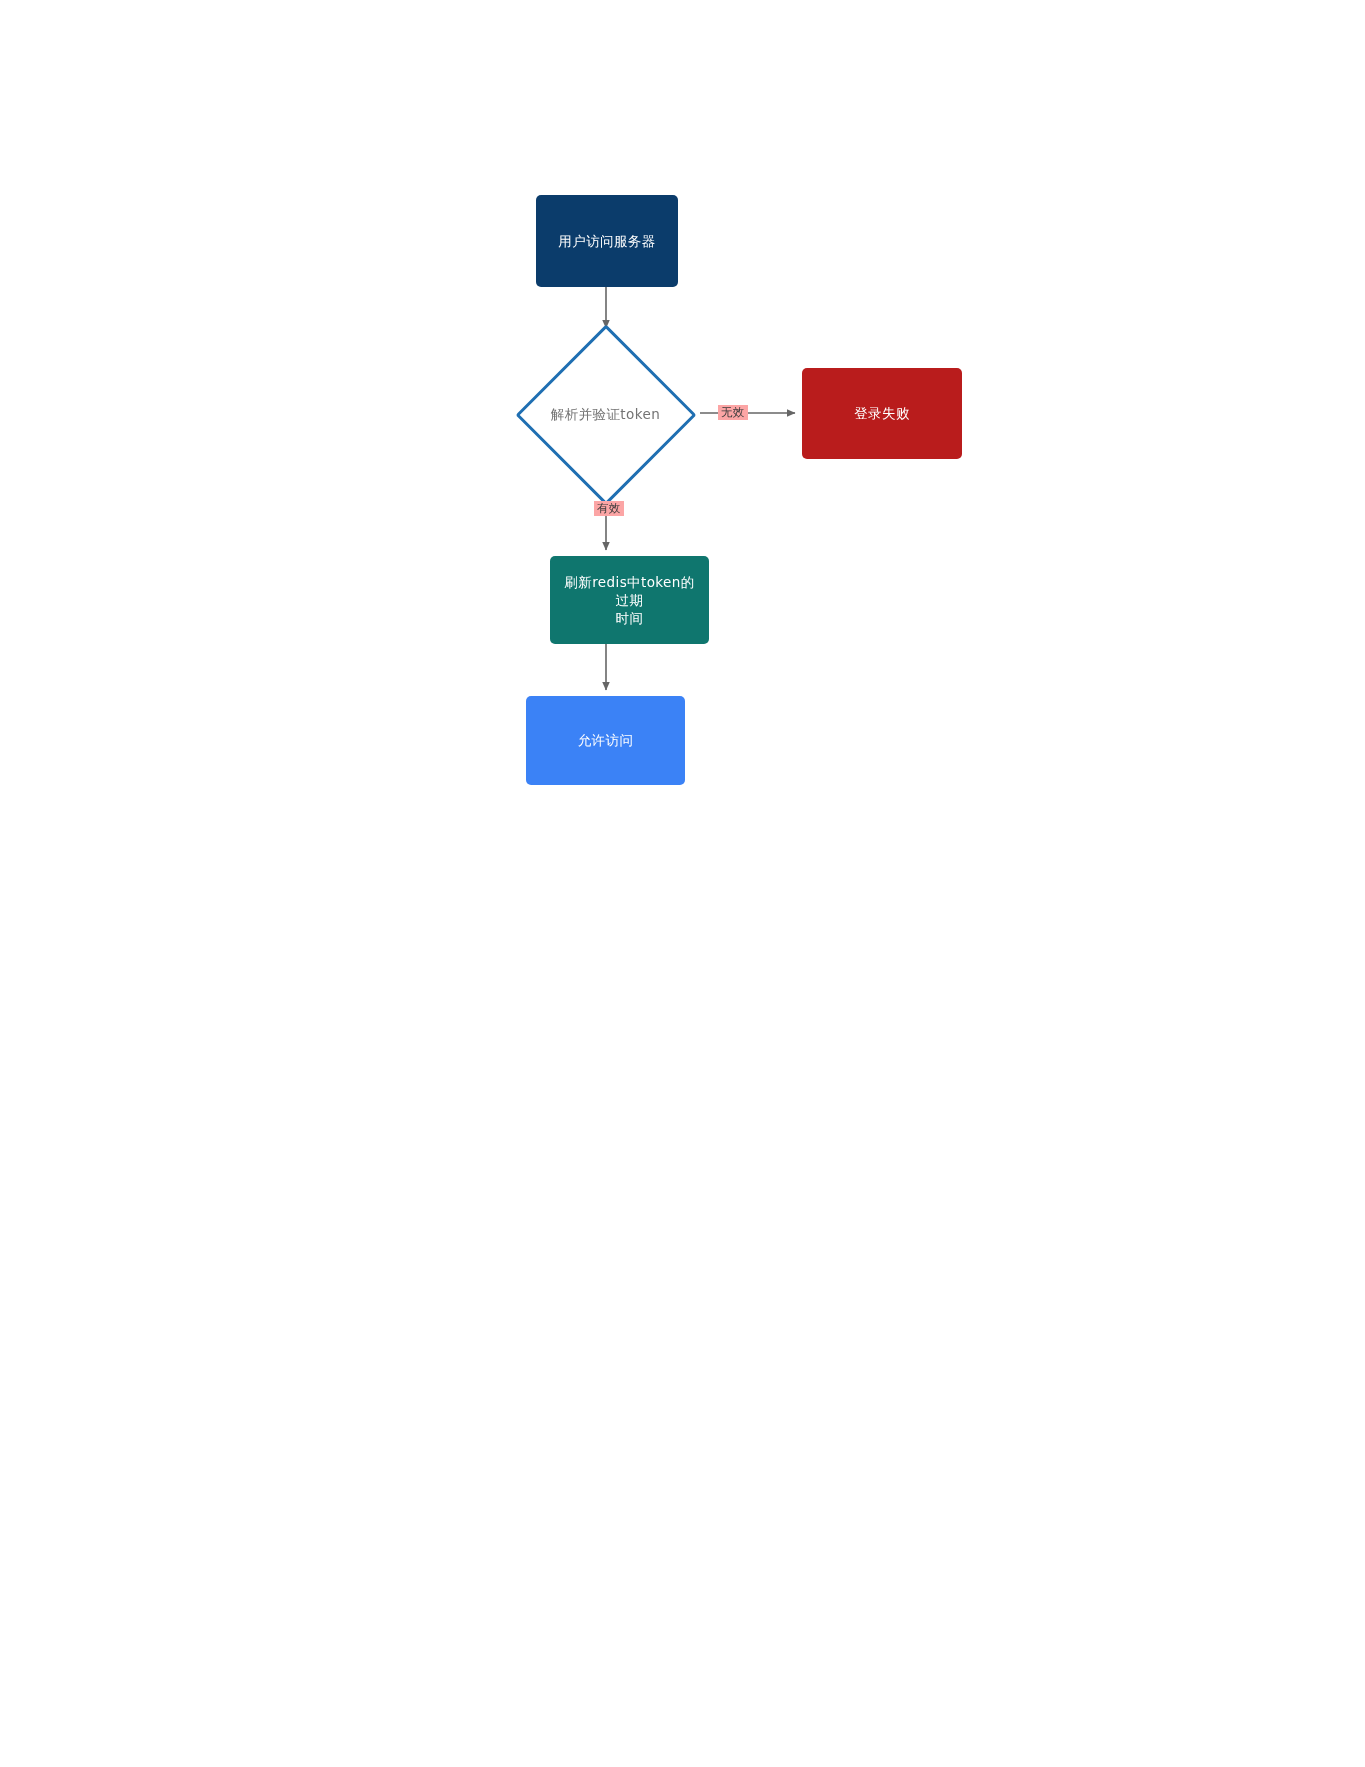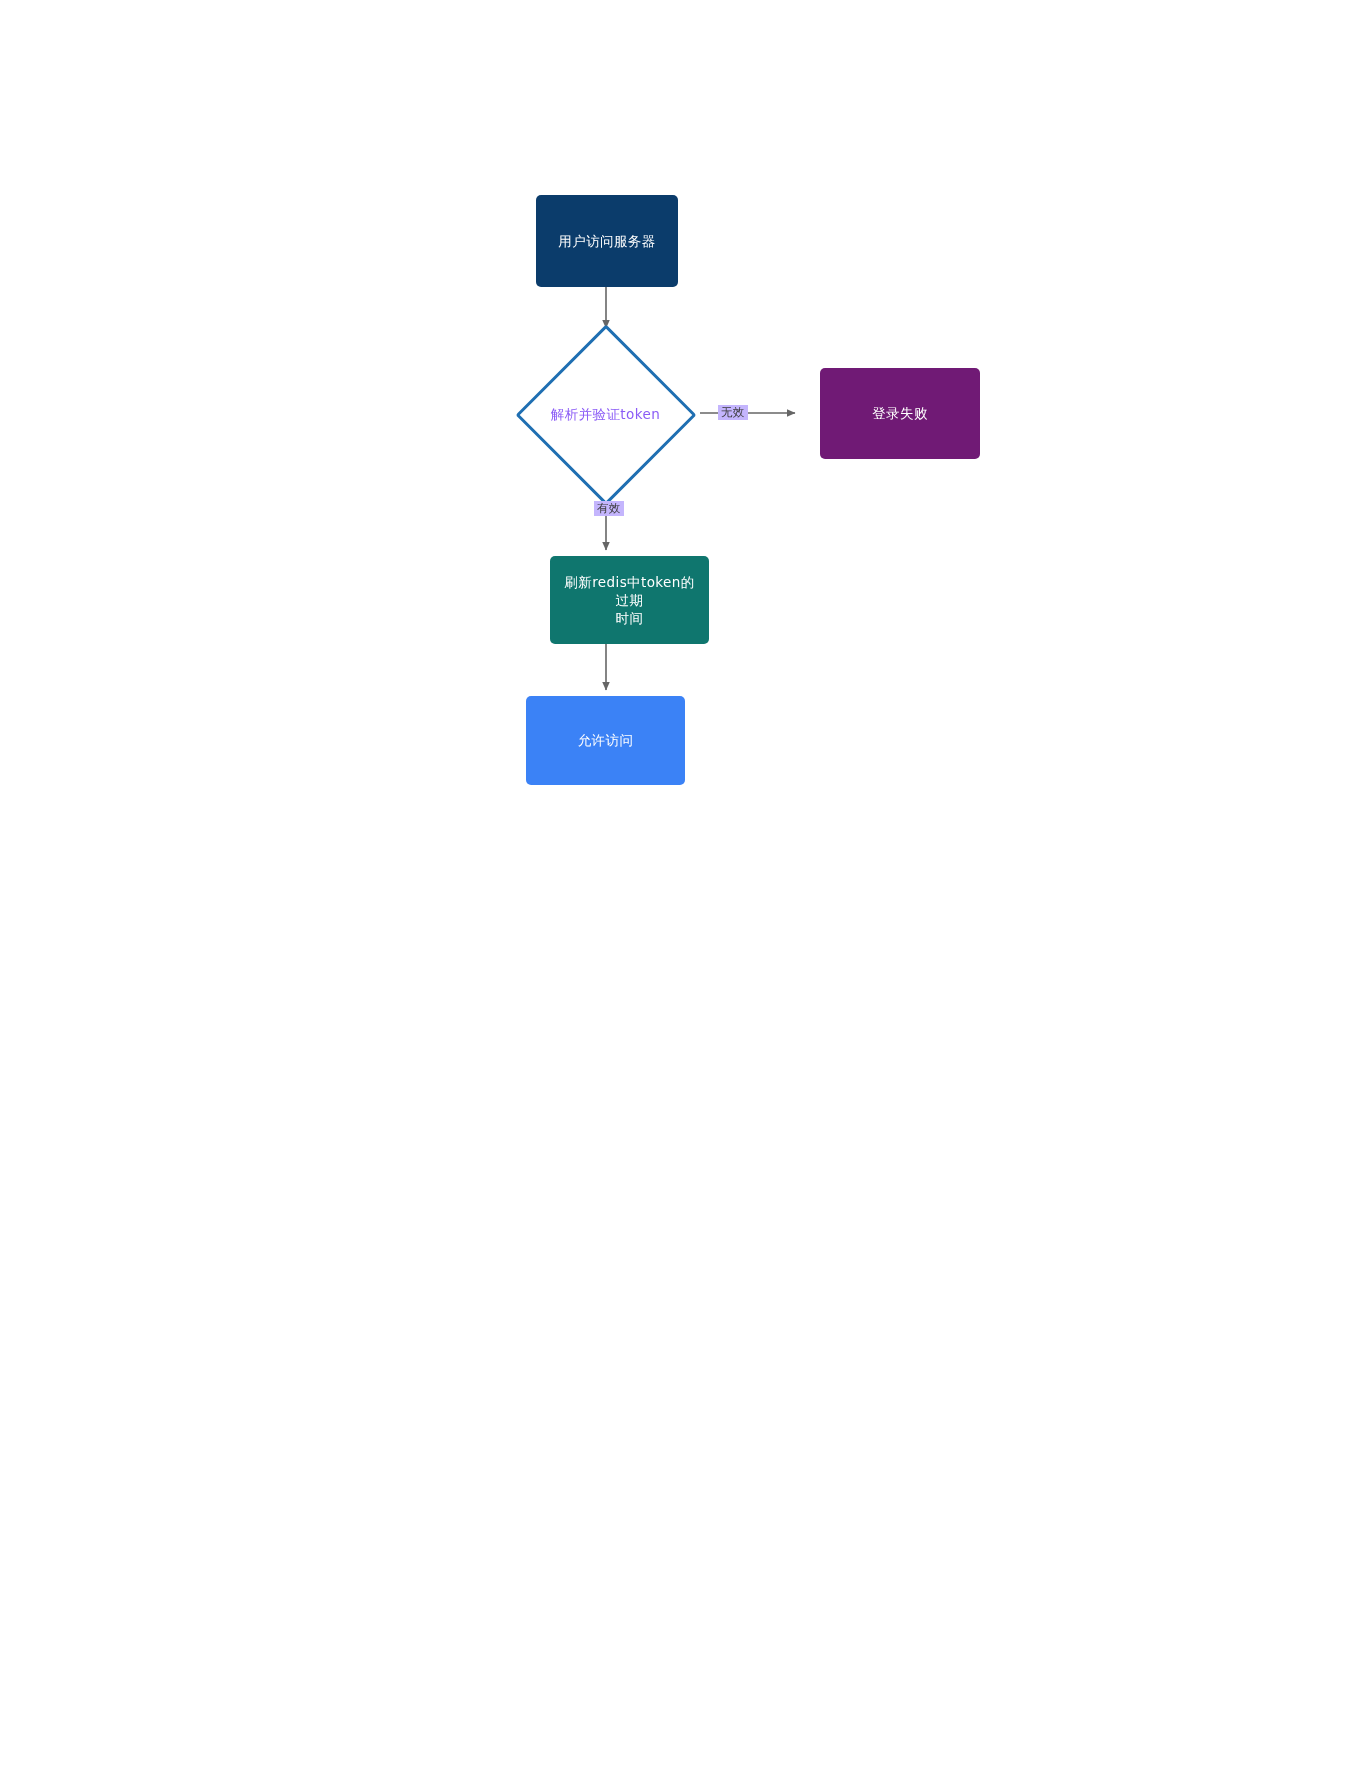--- a/index.html
+++ b/index.html
@@ -79,7 +79,7 @@
     position: relative;
     z-index: 2;
     font-size: 13.5px;
-    color: #8b5cf6;
+    color: #737373;
     letter-spacing: 0.4px;
     white-space: nowrap;
   }

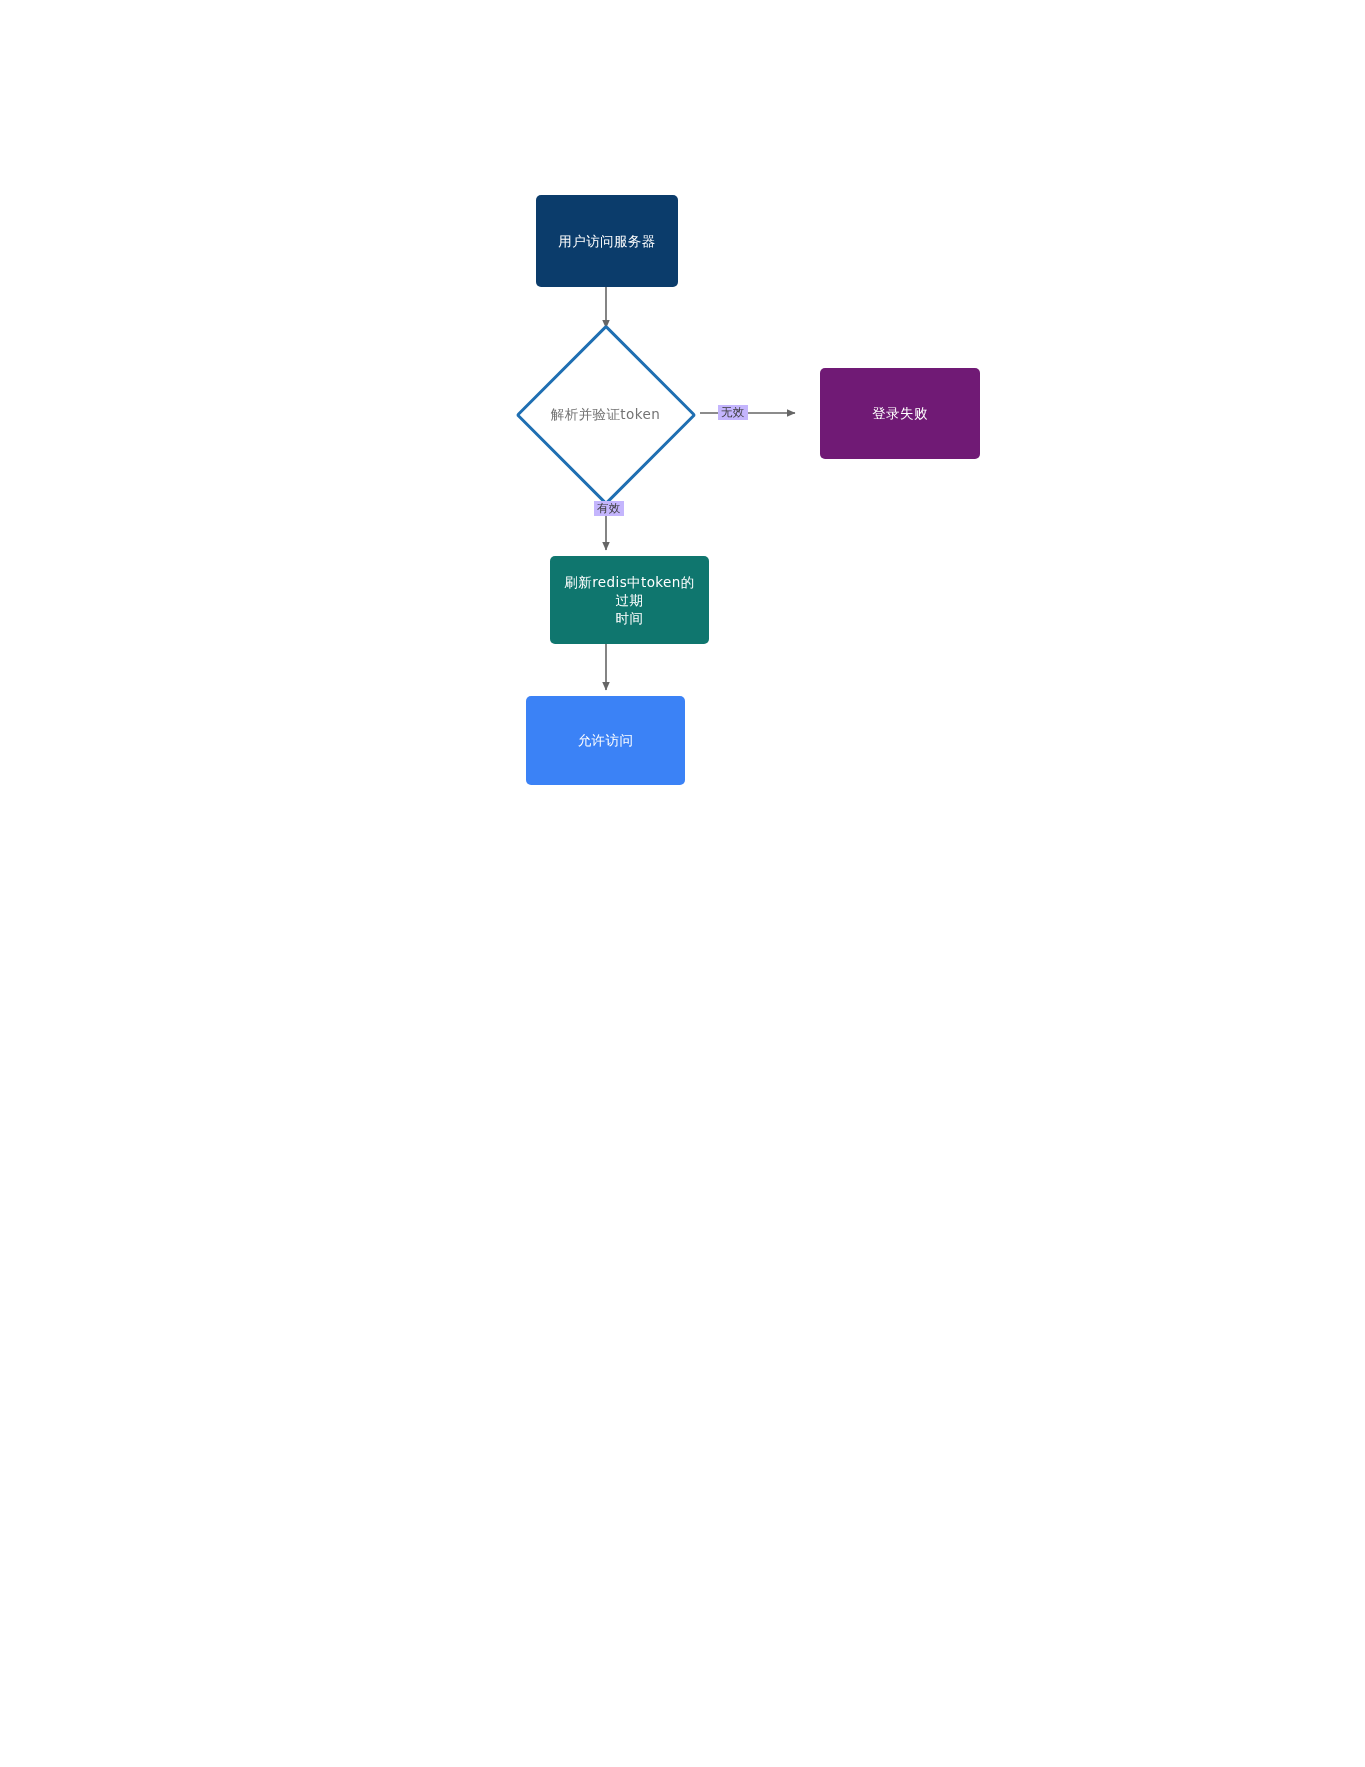--- a/index.html
+++ b/index.html
@@ -88,7 +88,7 @@
     position: absolute;
     font-size: 11.5px;
     color: #3b3b3b;
-    background: #c4b5fd;
+    background: #fca5a5;
     padding: 0 3px;
     letter-spacing: 0.3px;
     white-space: nowrap;

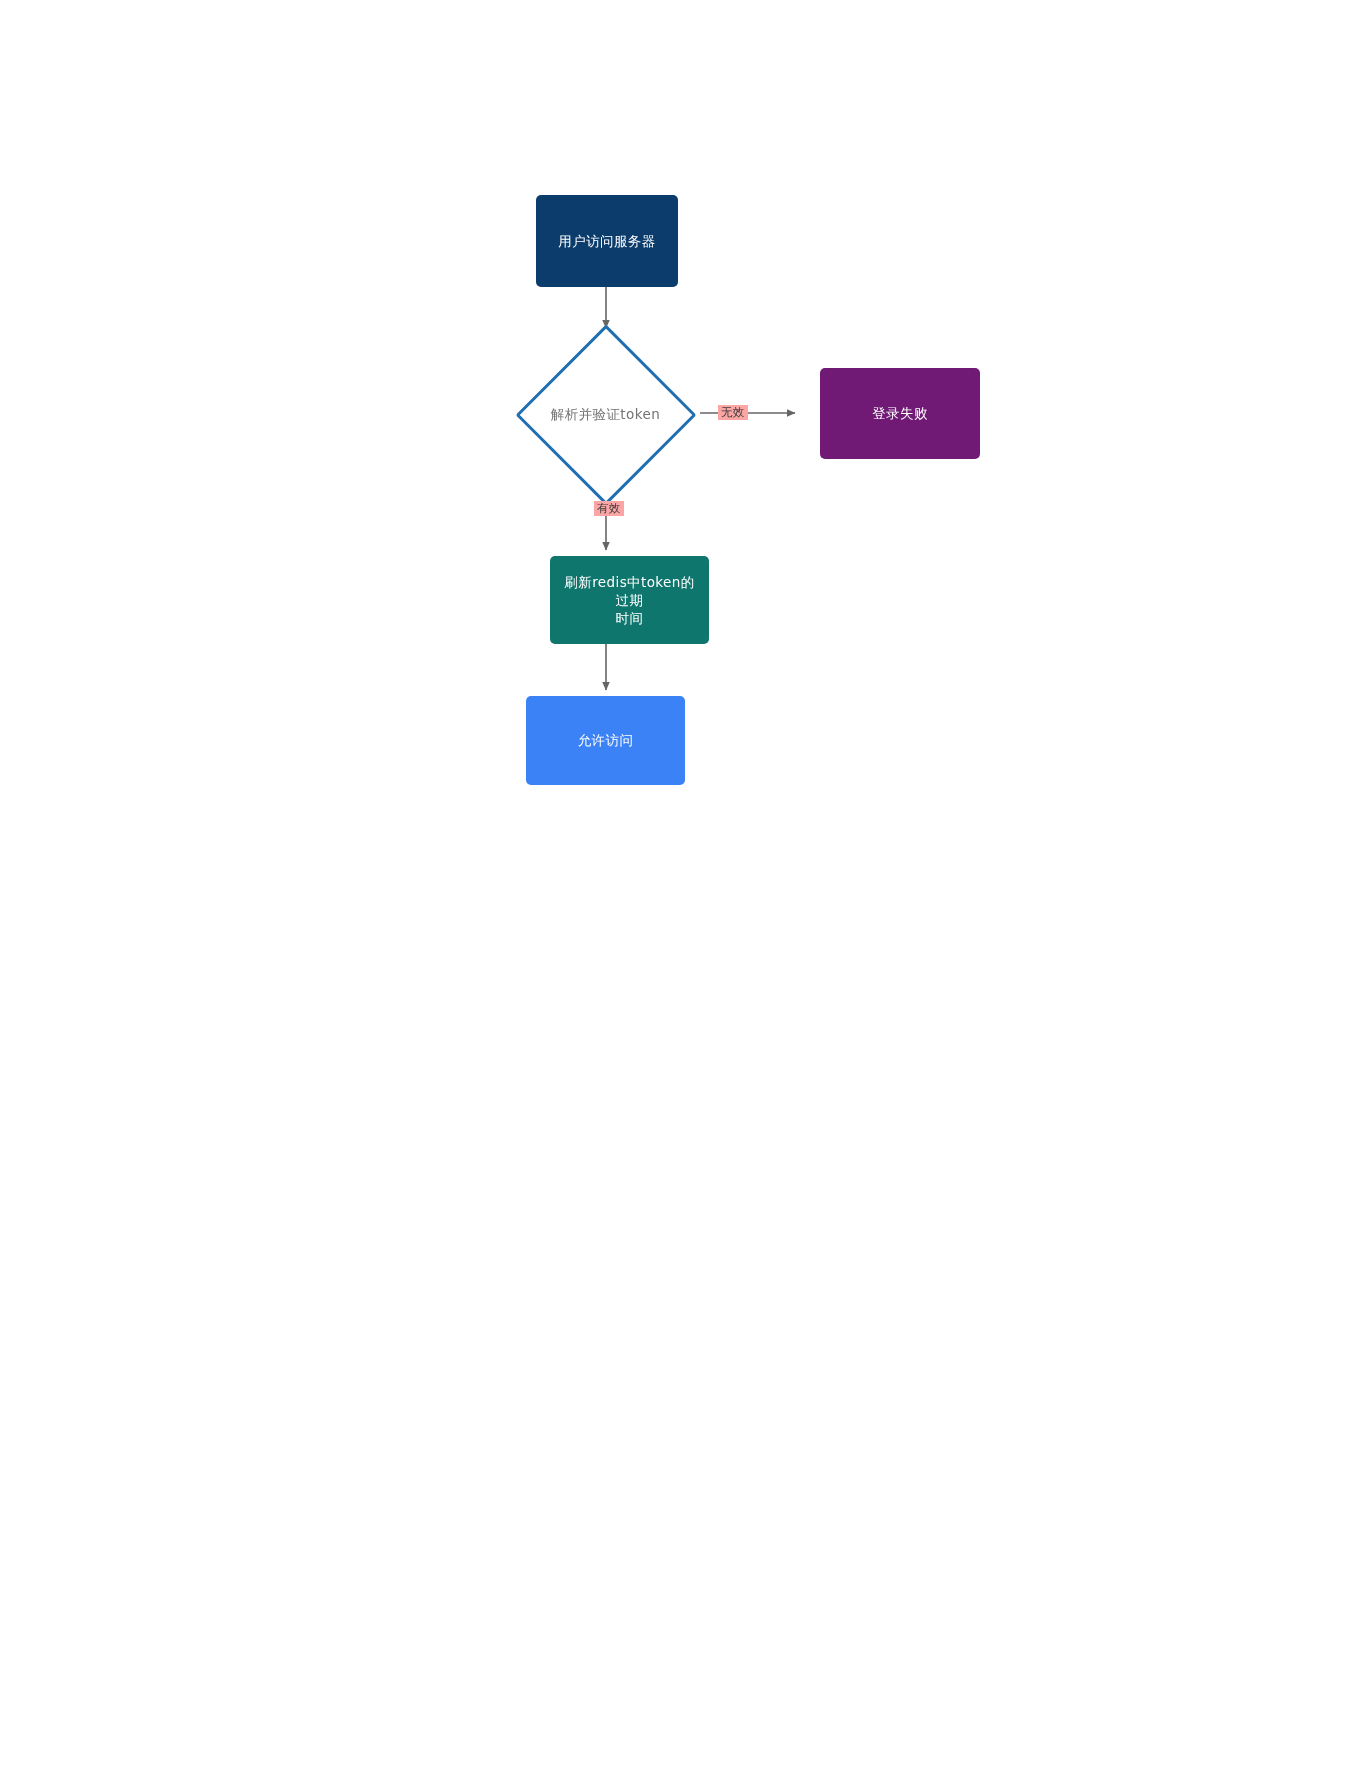--- a/index.html
+++ b/index.html
@@ -124,7 +124,7 @@
     <span class="node-label">解析并验证token</span>
   </div>
 
-  <div class="node node-box" style="left:802px; top:368px; width:160px; height:91px; background:#701a75;margin-left:18px;">
+  <div class="node node-box" style="left:802px; top:368px; width:160px; height:91px; background:#b91c1c;">
     <span class="node-label">登录失败</span>
   </div>
 

